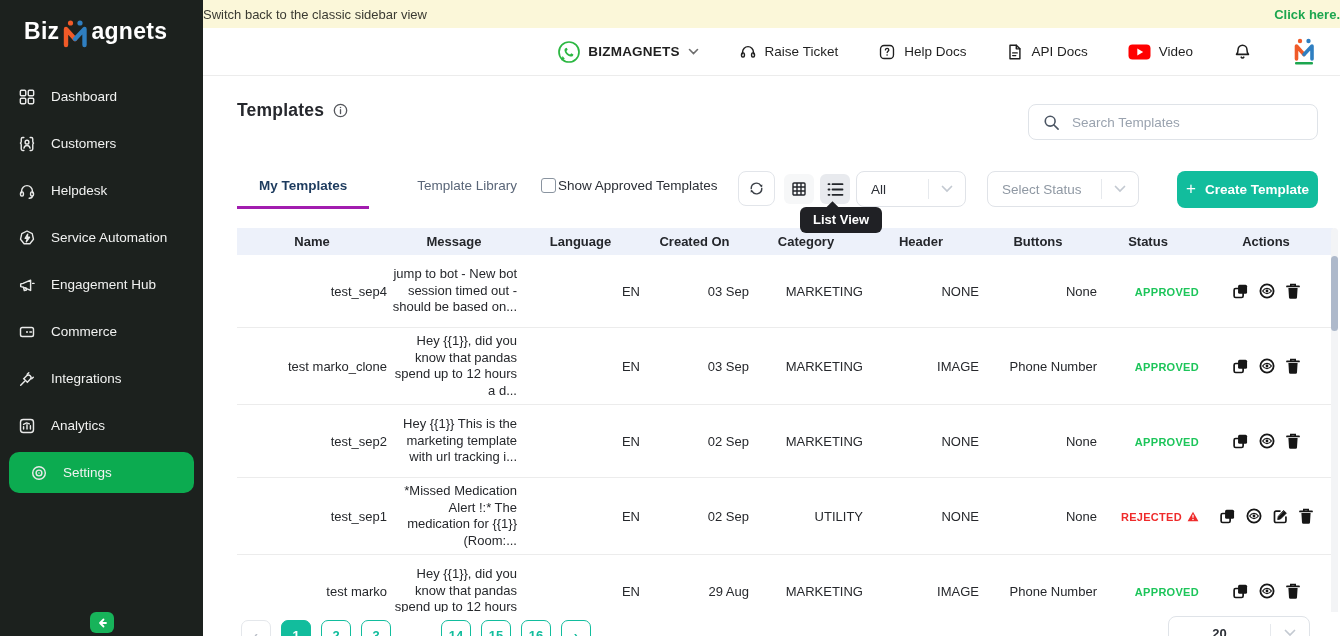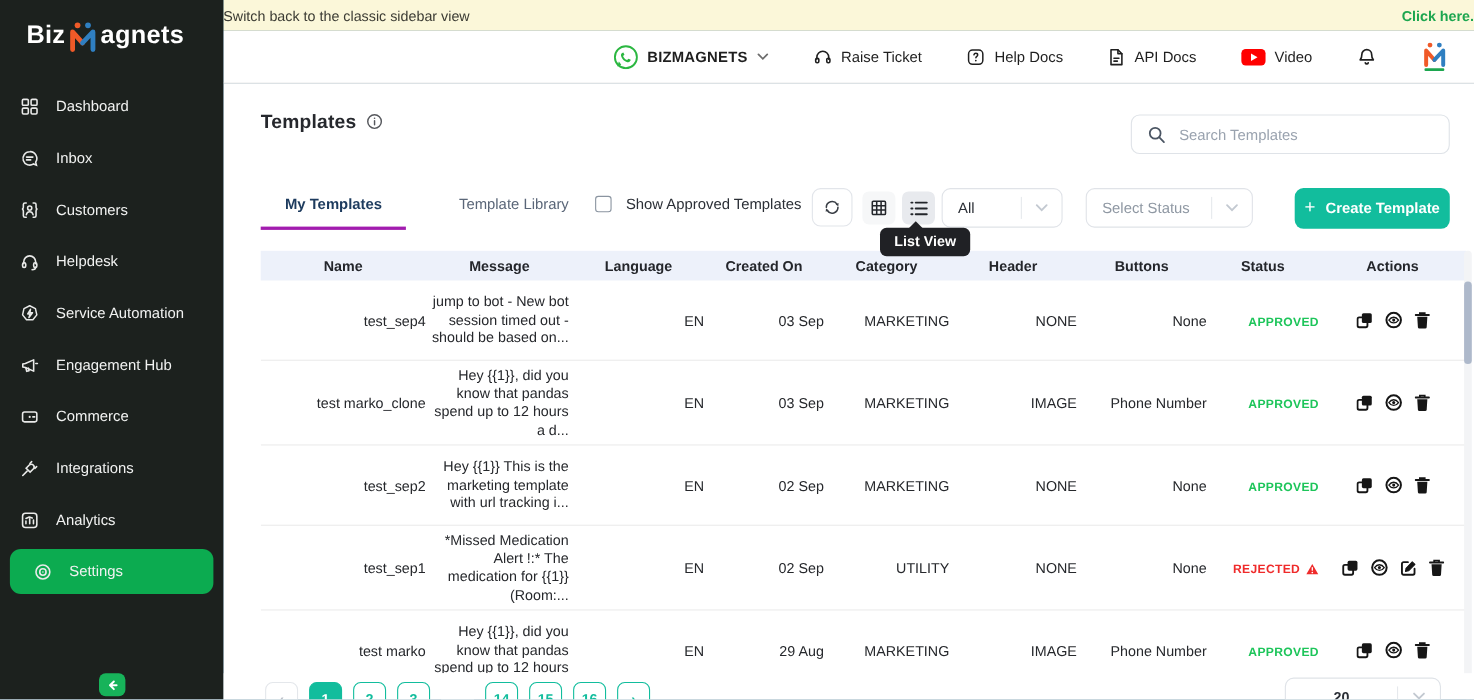--- a/index.html
+++ b/index.html
@@ -5,7 +5,7 @@
   * { margin:0; padding:0; box-sizing:border-box; }
   html,body { width:1340px; height:636px; overflow:hidden; background:#fff;
     font-family:"Liberation Sans", sans-serif; }
-  .app { position:relative; width:1340px; height:636px; overflow:hidden; background:#0c4a6e; }
+  .app { position:relative; width:1340px; height:636px; overflow:hidden; background:#6d28d9; }
 
   
   .sidebar { position:absolute; left:0; top:0; width:203px; height:636px; background:#1c211e; z-index:30; }

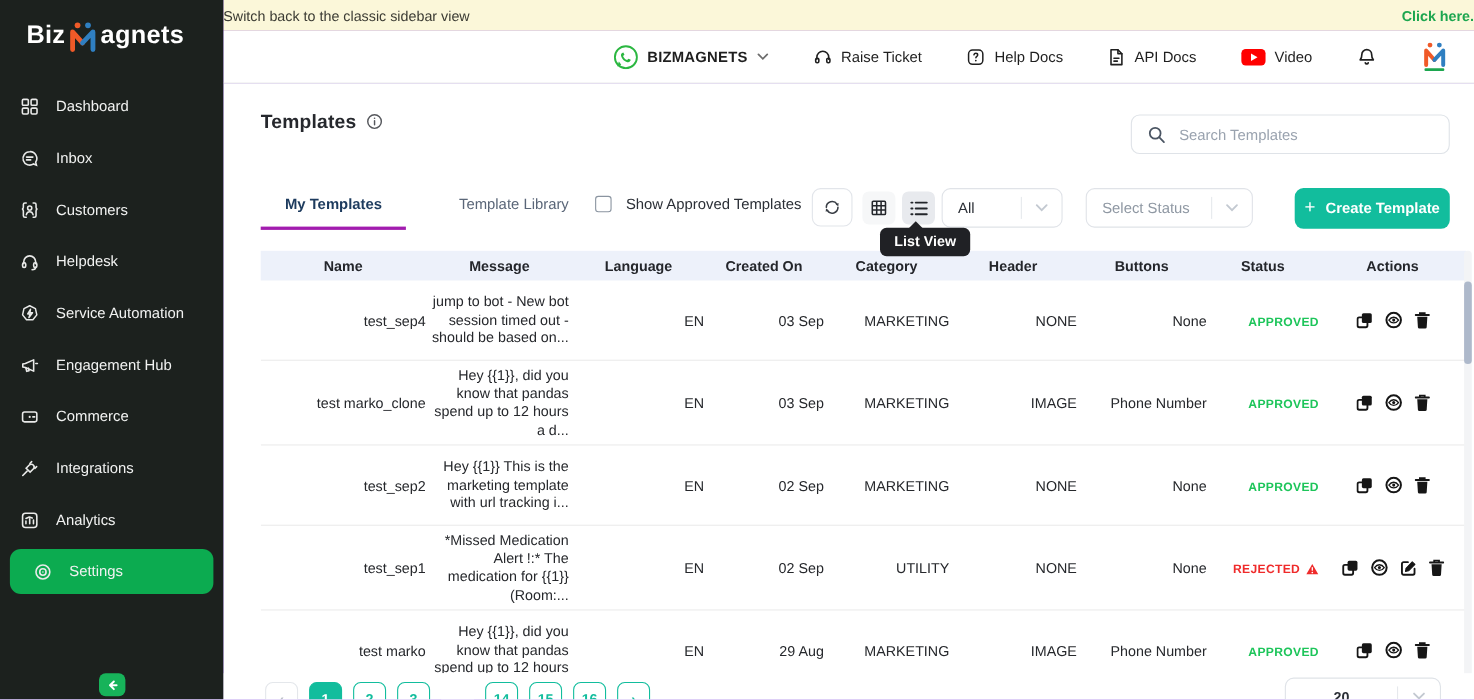--- a/index.html
+++ b/index.html
@@ -120,13 +120,6 @@
             <rect x="11.4" y="11.4" width="6" height="6" rx="1.2"></rect>
           </svg>
         <span>Dashboard</span>
-      </div>
-      <div class="nav-item">
-        <svg width="18" height="18" viewBox="0 0 20 20" fill="none" stroke="currentColor" stroke-width="1.6" stroke-linecap="round">
-            <path d="M10 3.2a6.8 6.8 0 1 0 3.9 12.4l2.9 1.2-.8-3A6.8 6.8 0 0 0 10 3.2z"></path>
-            <path d="M6.8 8.7h6.4M6.8 11.5h4.2"></path>
-          </svg>
-        <span>Inbox</span>
       </div>
       <div class="nav-item">
         <svg width="18" height="18" viewBox="0 0 20 20" fill="none" stroke="currentColor" stroke-width="1.6" stroke-linecap="round">

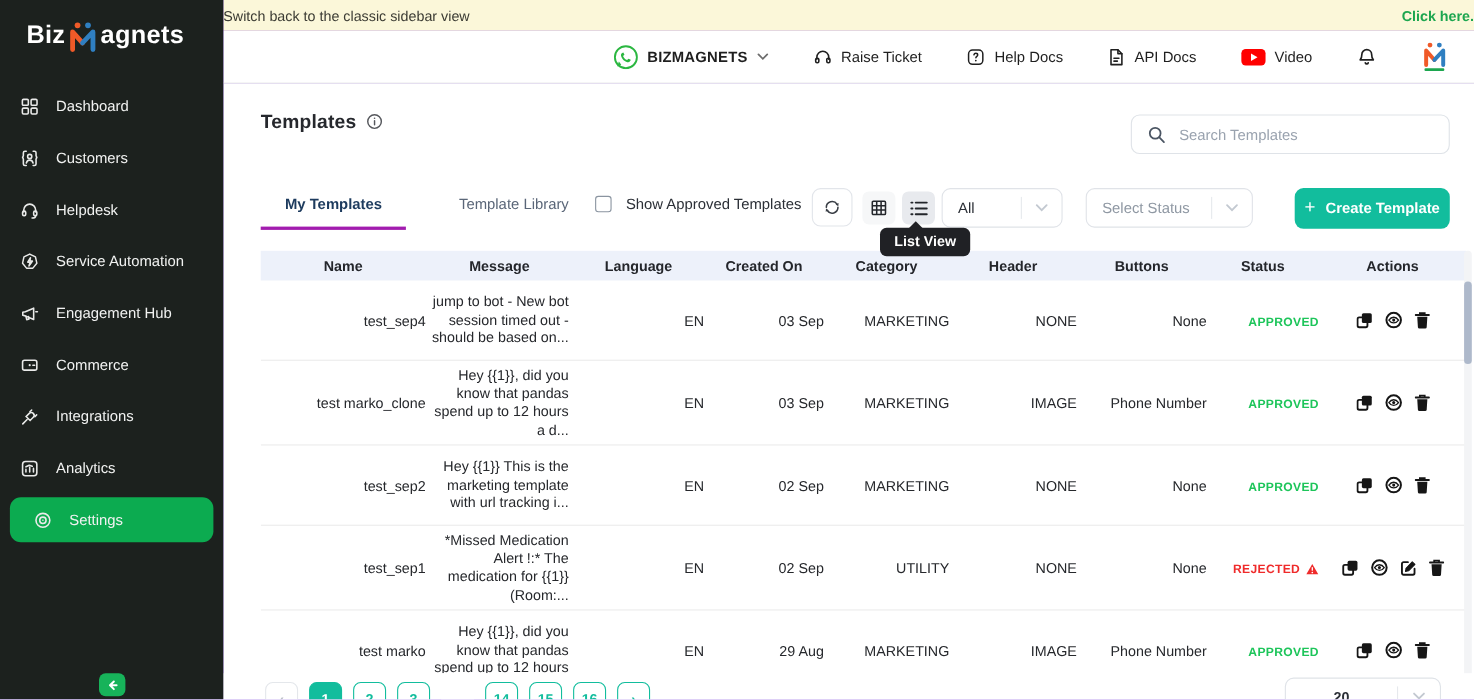--- a/index.html
+++ b/index.html
@@ -41,7 +41,7 @@
   .tab { font-size:13.5px; padding:6px 22px 13px 22px; cursor:pointer; color:#5a6678; font-weight:500; }
   .tab.active { color:#1d3b5e; font-weight:700; border-bottom:3px solid #a21caf; }
 
-  .approved-filter { position:absolute; left:338px; top:102px; display:flex; align-items:center; gap:13px; font-size:13.5px; color:#2b2f36; font-weight:500; cursor:pointer; }
+  .approved-filter { position:absolute; left:338px; top:102px; display:flex; align-items:center; gap:2px; font-size:13.5px; color:#2b2f36; font-weight:500; cursor:pointer; }
   .checkbox { width:15px; height:15px; border:1.5px solid #8a94a0; border-radius:3px; background:#fff; }
 
   .iconbtn { position:absolute; display:flex; align-items:center; justify-content:center; cursor:pointer; }

